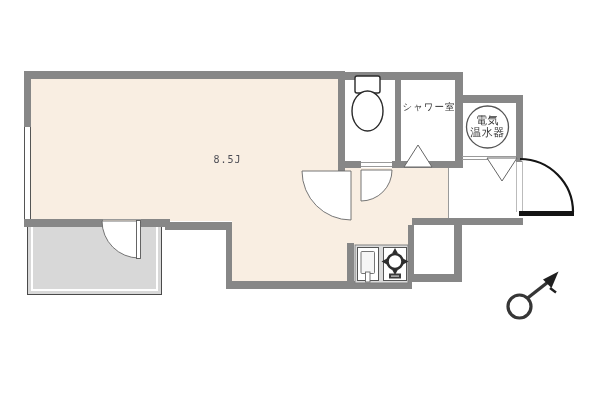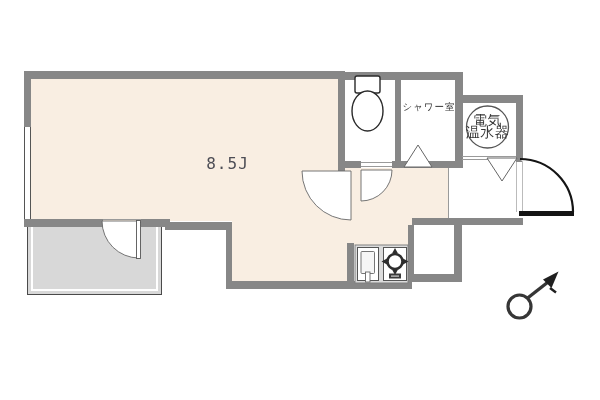--- a/index.html
+++ b/index.html
@@ -16,7 +16,7 @@
   .room-size{font-family:"DejaVu Sans Mono","Liberation Mono",monospace;
              font-size:16px;letter-spacing:1px;color:#4d4d55;}
   .jp{font-size:9.5px;letter-spacing:1px;color:#333;}
-  .jp-small{font-size:14px;letter-spacing:0.5px;line-height:12px;color:#333;}
+  .jp-small{font-size:11px;letter-spacing:0.5px;line-height:12px;color:#333;}
   svg{position:absolute;left:0;top:0;}
 </style>
 </head>

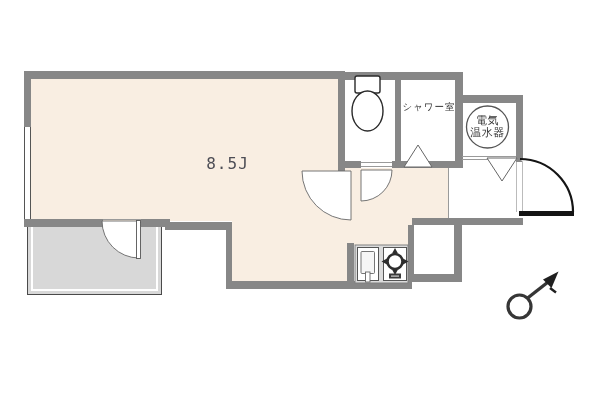--- a/index.html
+++ b/index.html
@@ -14,7 +14,7 @@
   .window{background:#ffffff;border-left:1px solid #555;border-right:1px solid #555;box-sizing:border-box;}
   .label{position:absolute;color:#3c3c46;text-align:center;}
   .room-size{font-family:"DejaVu Sans Mono","Liberation Mono",monospace;
-             font-size:16px;letter-spacing:1px;color:#4d4d55;}
+             font-size:10px;letter-spacing:1px;color:#4d4d55;}
   .jp{font-size:9.5px;letter-spacing:1px;color:#333;}
   .jp-small{font-size:11px;letter-spacing:0.5px;line-height:12px;color:#333;}
   svg{position:absolute;left:0;top:0;}

